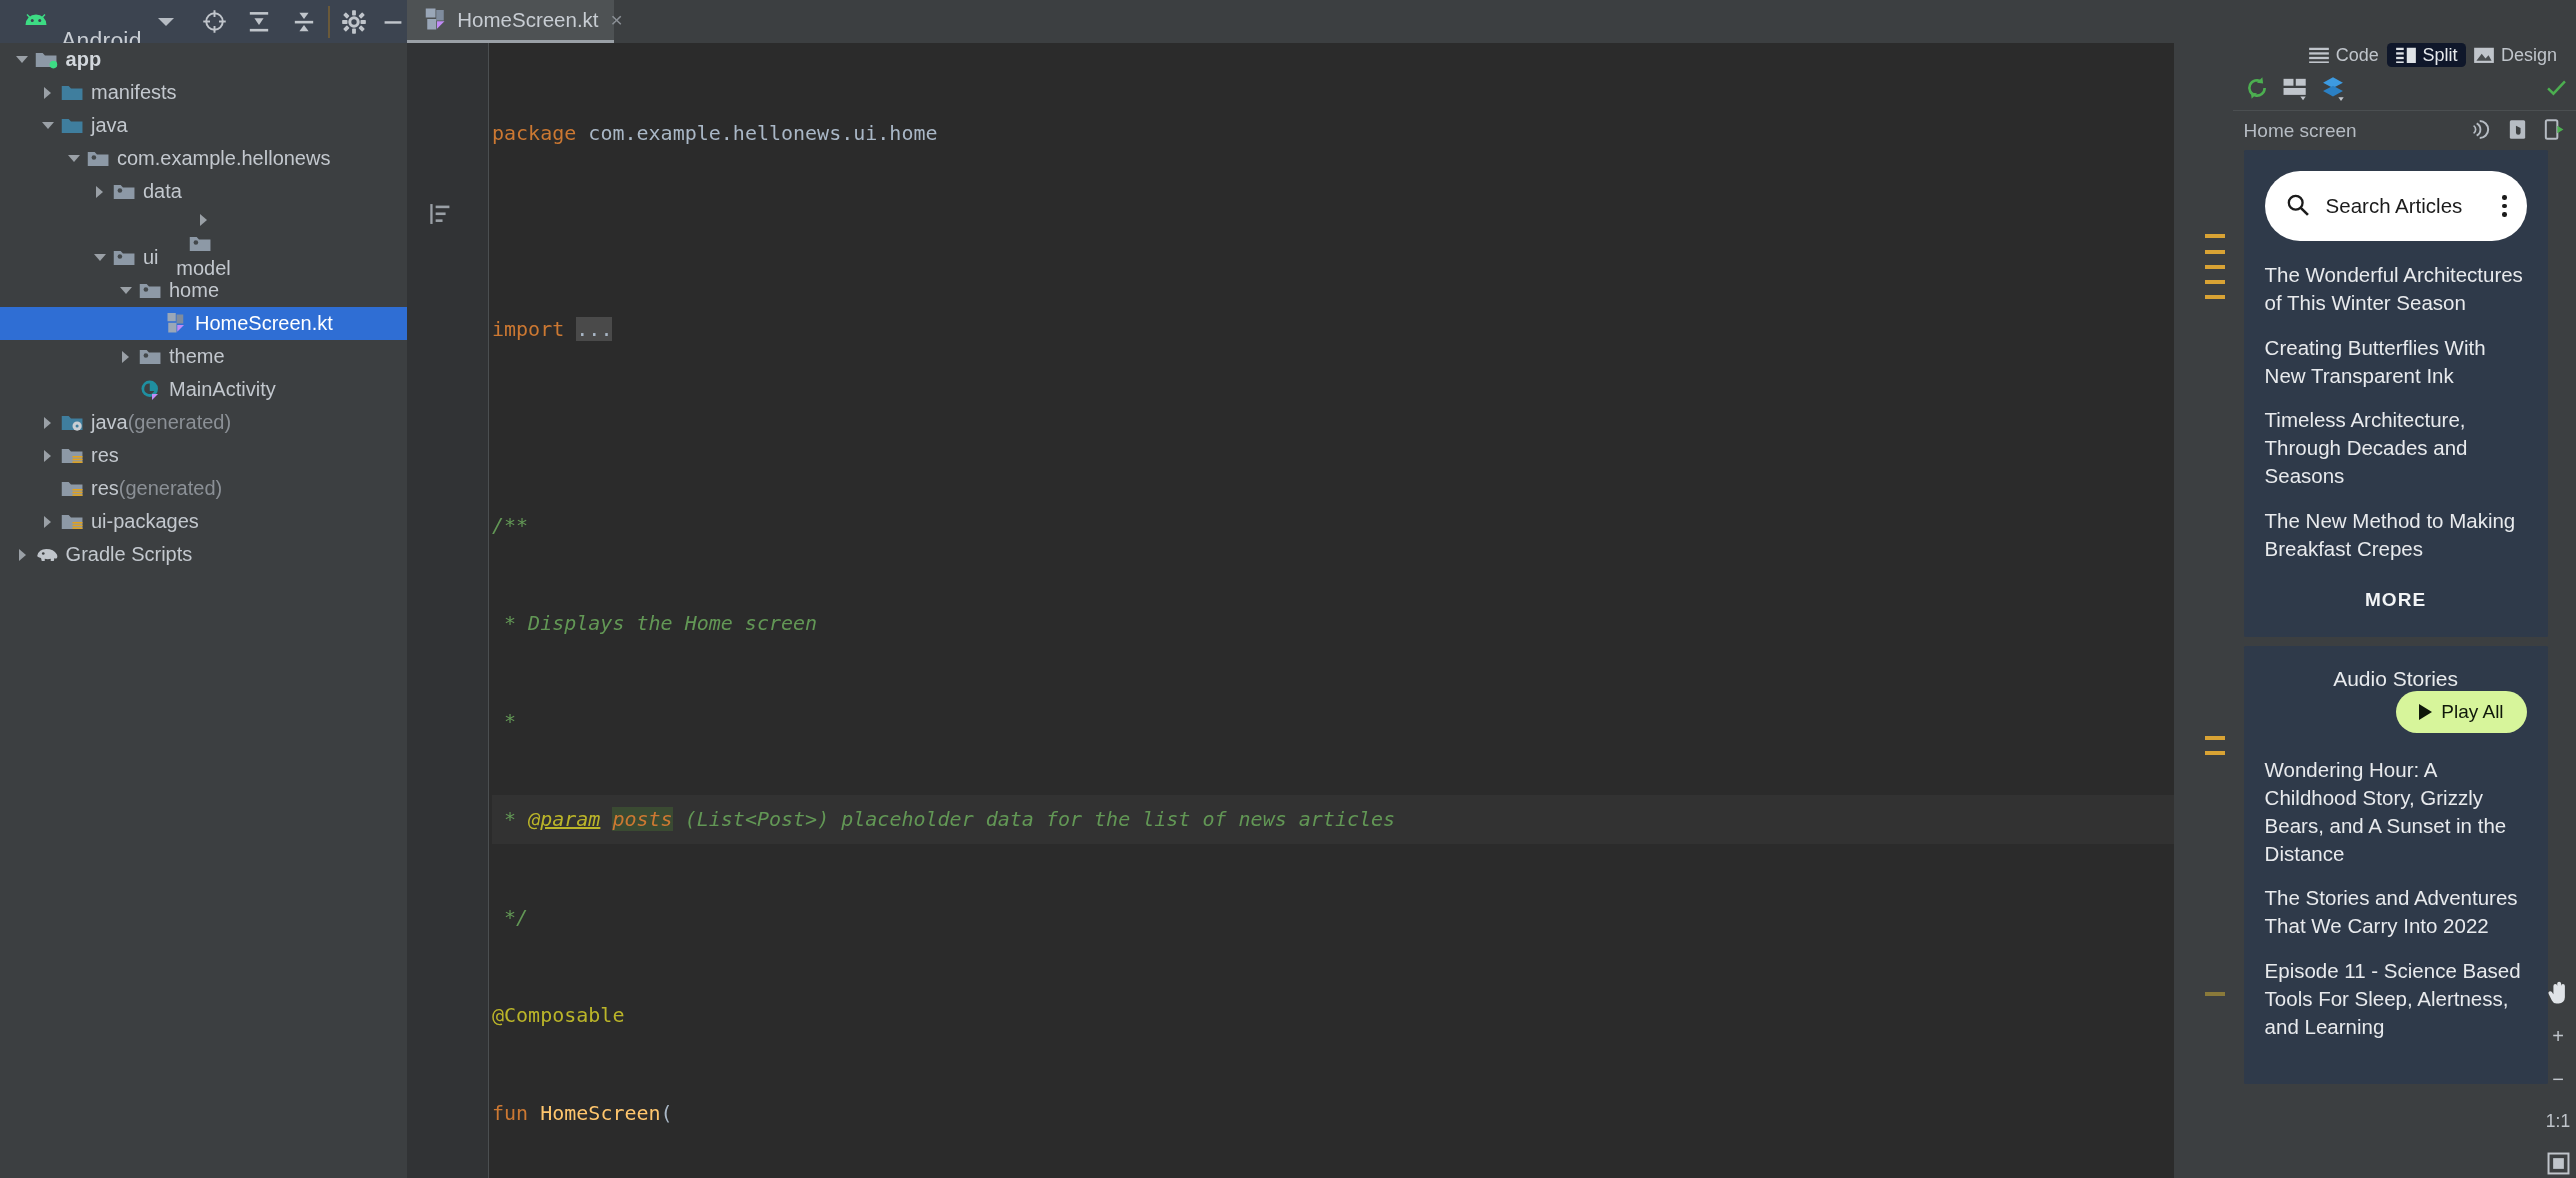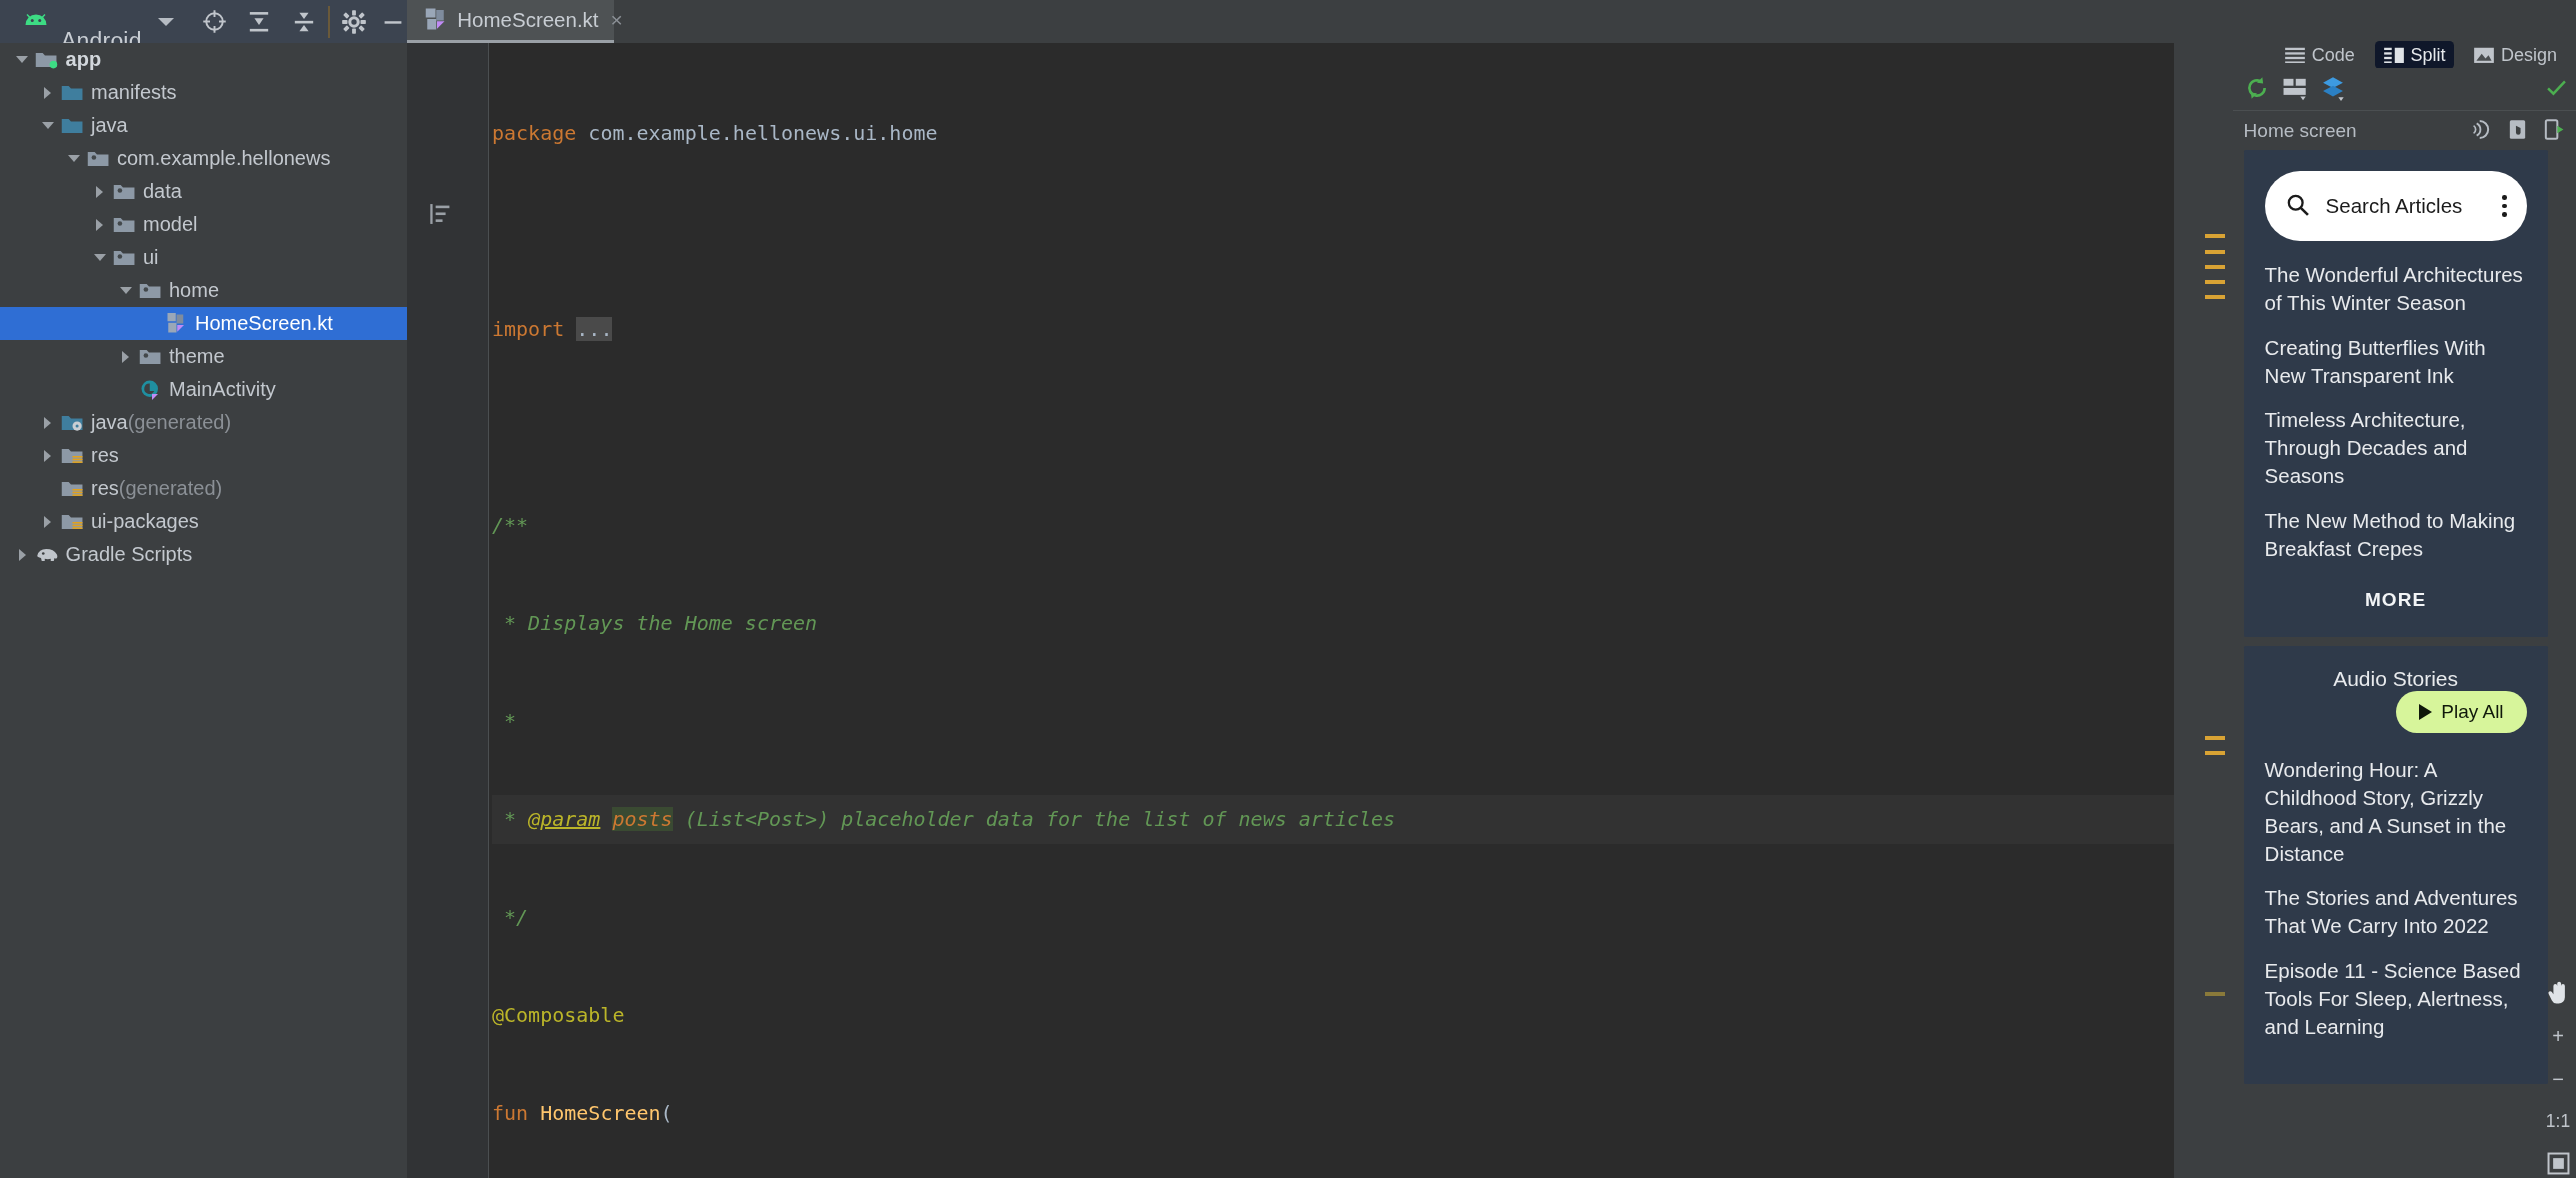--- a/index.html
+++ b/index.html
@@ -45,8 +45,8 @@
   
   .modebar {
     position: absolute; right: 0; top: 43px; width: 343px; height: 24px;
-    display: flex; align-items: center; justify-content: flex-end;
-    gap: 12px; padding-right: 10.6px; background: #3c3f41;
+    display: flex; justify-content: flex-end;
+    gap: 0; padding-right: 10.6px; background: #3c3f41;
   }
   .mode-btn {
     display: flex; align-items: center; gap: 6.8px;

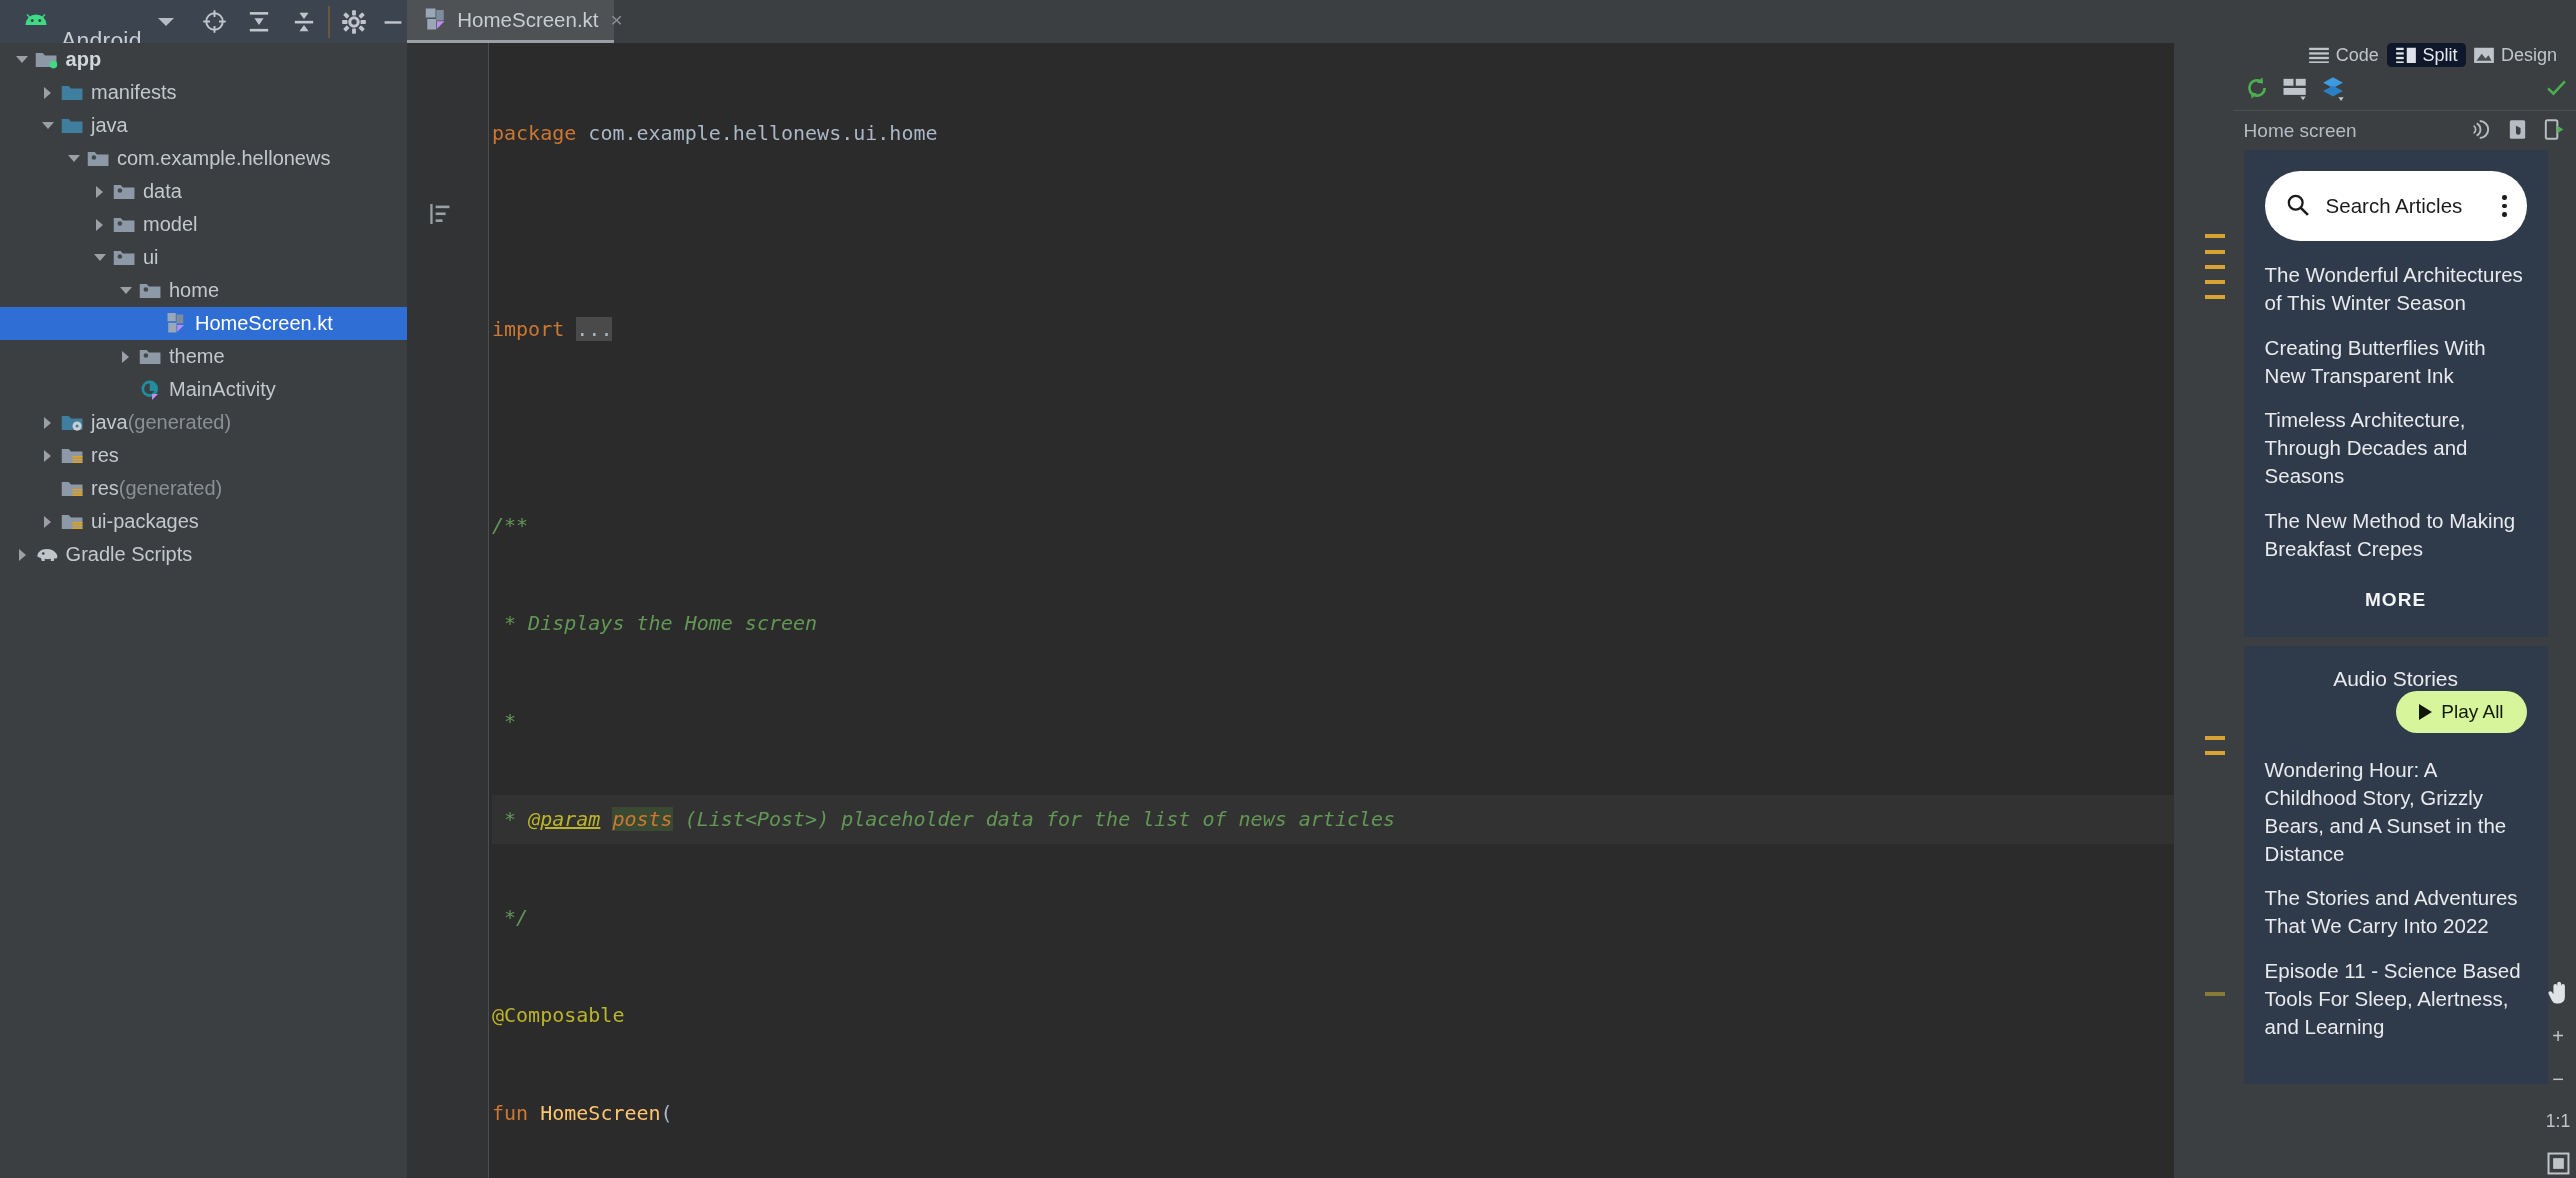--- a/index.html
+++ b/index.html
@@ -342,7 +342,7 @@
         </span>
         <span>data</span>
       </div>
-      <div class="row" style="padding-left: 88px;">
+      <div class="row" style=" flex-direction: column;">
         <span class="chev">
           <span class="chev-r"></span>
         </span>

